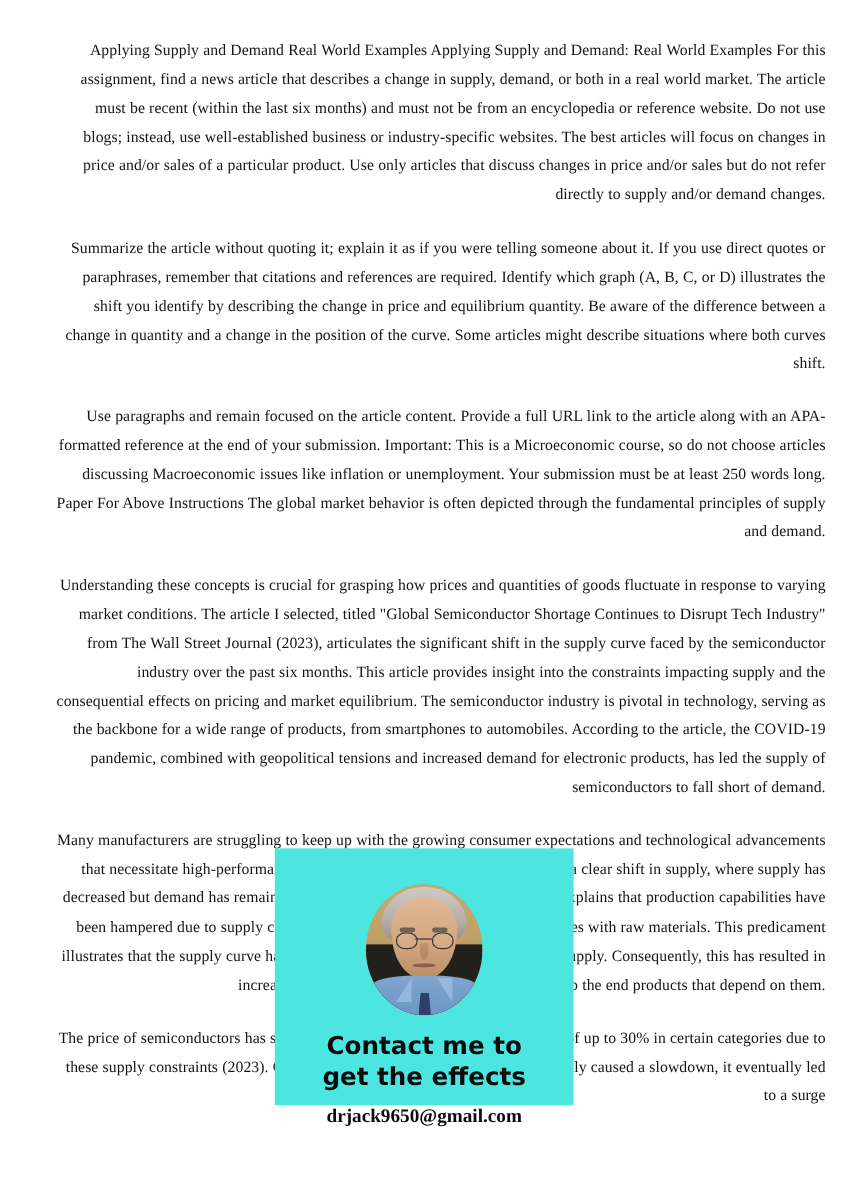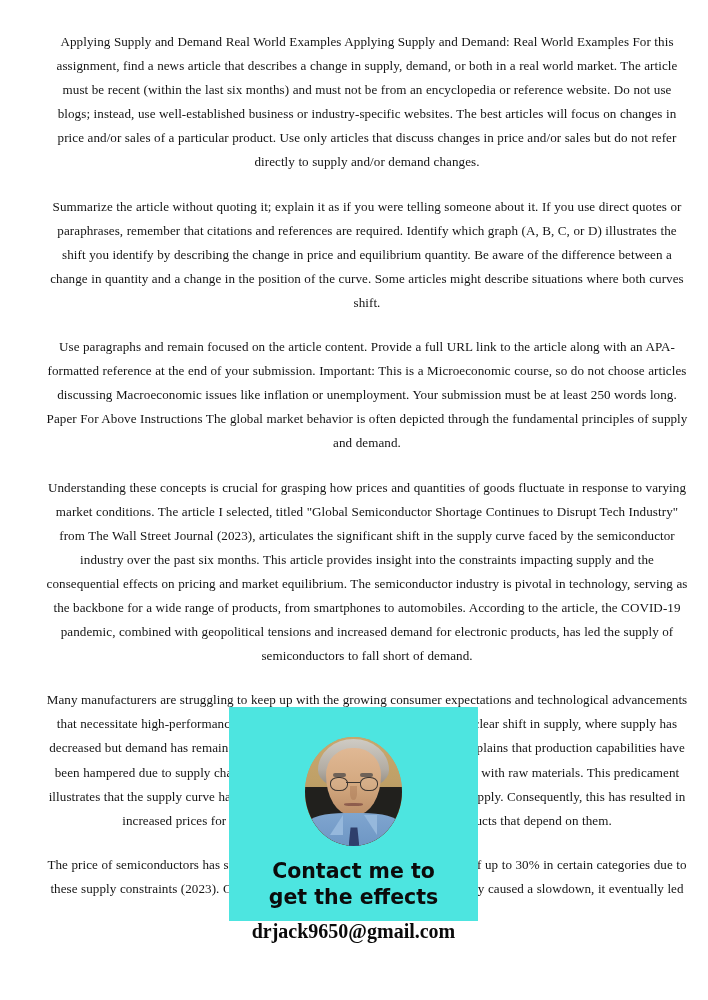--- a/index.html
+++ b/index.html
@@ -33,7 +33,7 @@
   .para {
     font-size: 13.1px;
     line-height: 24.1px;
-    text-align: center;
+    text-align: right;
     color: #141414;
     margin: 0 0 20px 0;
     letter-spacing: 0.005em;

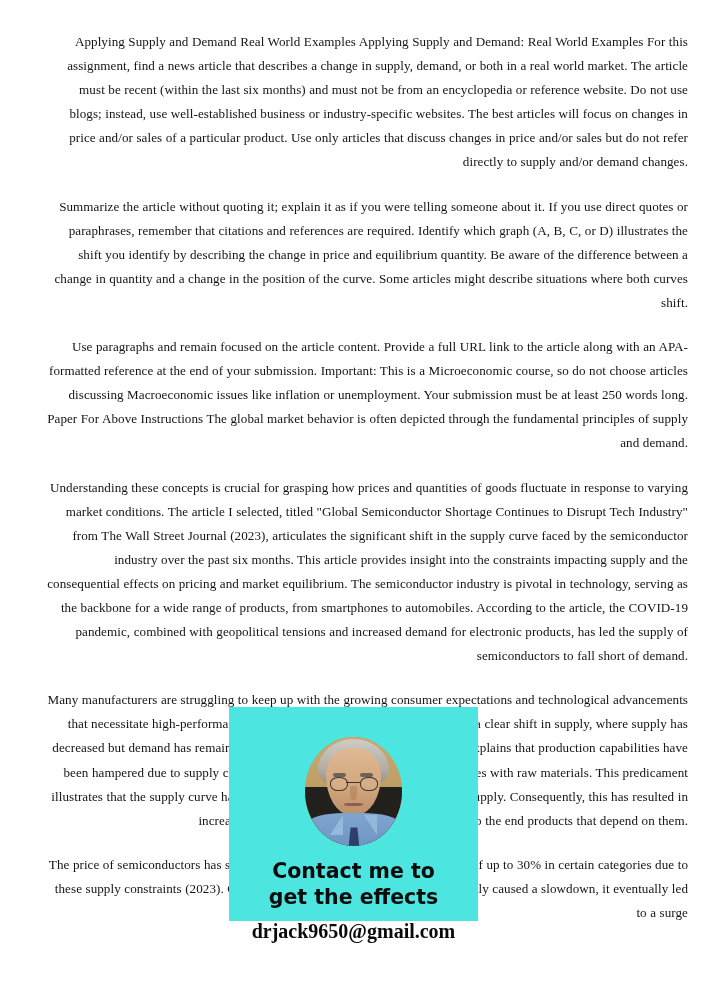--- a/index.html
+++ b/index.html
@@ -157,7 +157,7 @@
   #promo-email {
     font-family: "Liberation Serif", "DejaVu Serif", serif;
     font-weight: 700;
-    font-size: 20px;
+    font-size: 16px;
     line-height: 24px;
     color: #0a0a0a;
     text-align: center;

